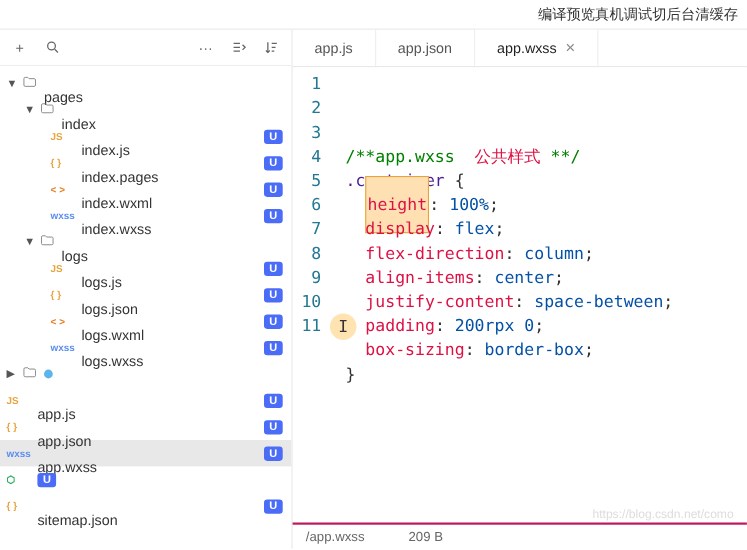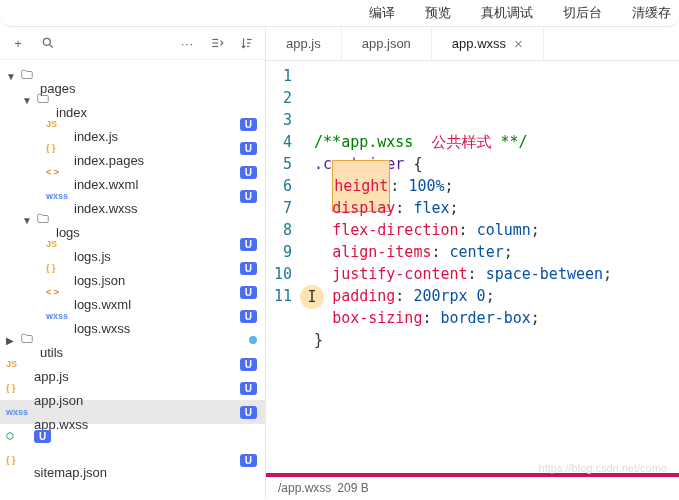--- a/index.html
+++ b/index.html
@@ -4,7 +4,7 @@
 <style>
 * { margin: 0; padding: 0; box-sizing: border-box; }
 body { font-family: -apple-system, "Segoe UI", sans-serif; font-size: 13px; color: #333; background: #fff; width: 679px; height: 500px; overflow: hidden; }
-.top-menu { display: flex; justify-content: flex-end; padding: 4px 8px; border-bottom: 1px solid #e8e8e8; gap: 30px; font-size: 13px; color: #333; border-radius: 11px; }
+.top-menu { display: flex; justify-content: flex-end; padding: 4px 8px; border-bottom: 1px solid #e8e8e8; gap: 0; font-size: 13px; color: #333; }
 .top-menu span { cursor: pointer; }
 .main { display: flex; height: calc(100% - 28px); }
 .sidebar { width: 266px; border-right: 1px solid #e8e8e8; display: flex; flex-direction: column; }

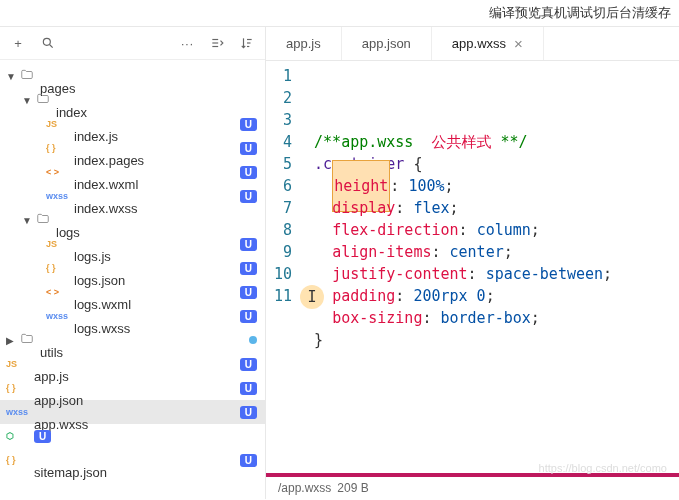--- a/index.html
+++ b/index.html
@@ -158,7 +158,6 @@
           <span class="folder-icon"><svg viewBox="0 0 24 24" fill="none" stroke="#888" stroke-width="1.5">
               <path d="M3 6a2 2 0 012-2h4l2 2h8a2 2 0 012 2v8a2 2 0 01-2 2H5a2 2 0 01-2-2V6z"></path>
             </svg></span>
-          <span class="tree-label">utils</span>
           <span class="dot"></span>
         </div>
         <div class="tree-row indent-0">

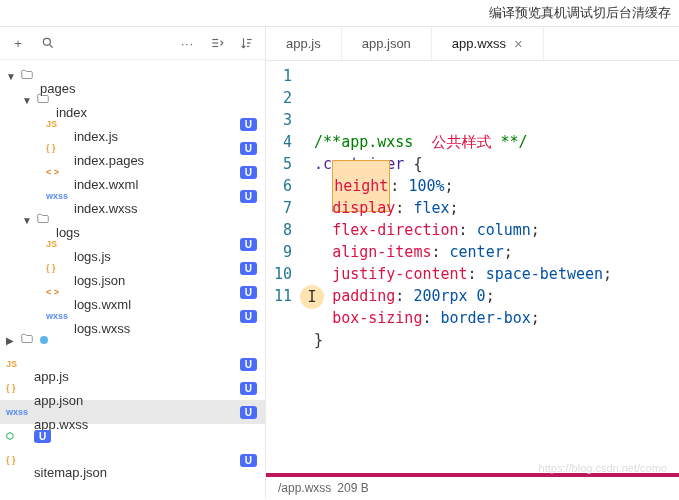--- a/index.html
+++ b/index.html
@@ -46,7 +46,7 @@
 .c-val { color: #0451a5; }
 .hl { background: #ffe0b2; border: 1px solid #e8a33d; padding: 16px 1px; }
 .cursor-mark { position: absolute; left: -6px; top: 224px; width: 24px; height: 24px; border-radius: 50%; background: rgba(255,200,100,0.5); display: flex; align-items: center; justify-content: center; }
-.statusbar { border-top: 4px solid #be185d; padding: 4px 12px; font-size: 12px; color: #666; display: flex; gap: 6px; }
+.statusbar { border-top: 2px solid #be185d; padding: 4px 12px; font-size: 12px; color: #666; display: flex; gap: 40px; }
 .watermark { position: absolute; bottom: 26px; right: 12px; color: #ddd; font-size: 11px; }
 svg { width: 14px; height: 14px; }
 </style>

